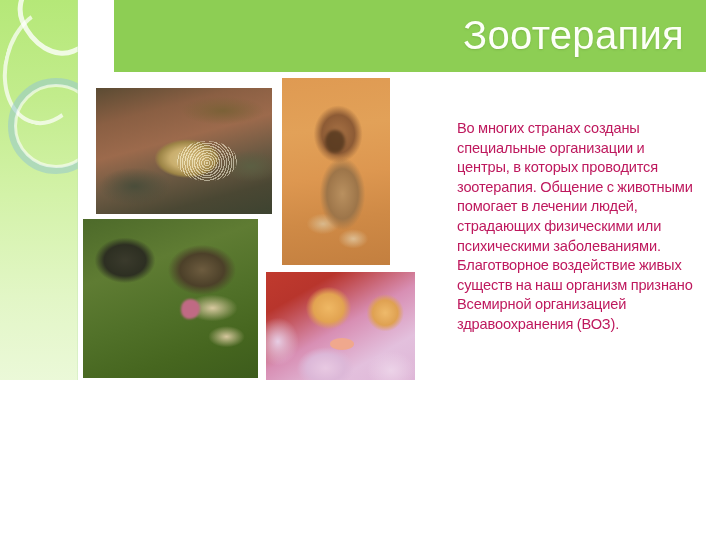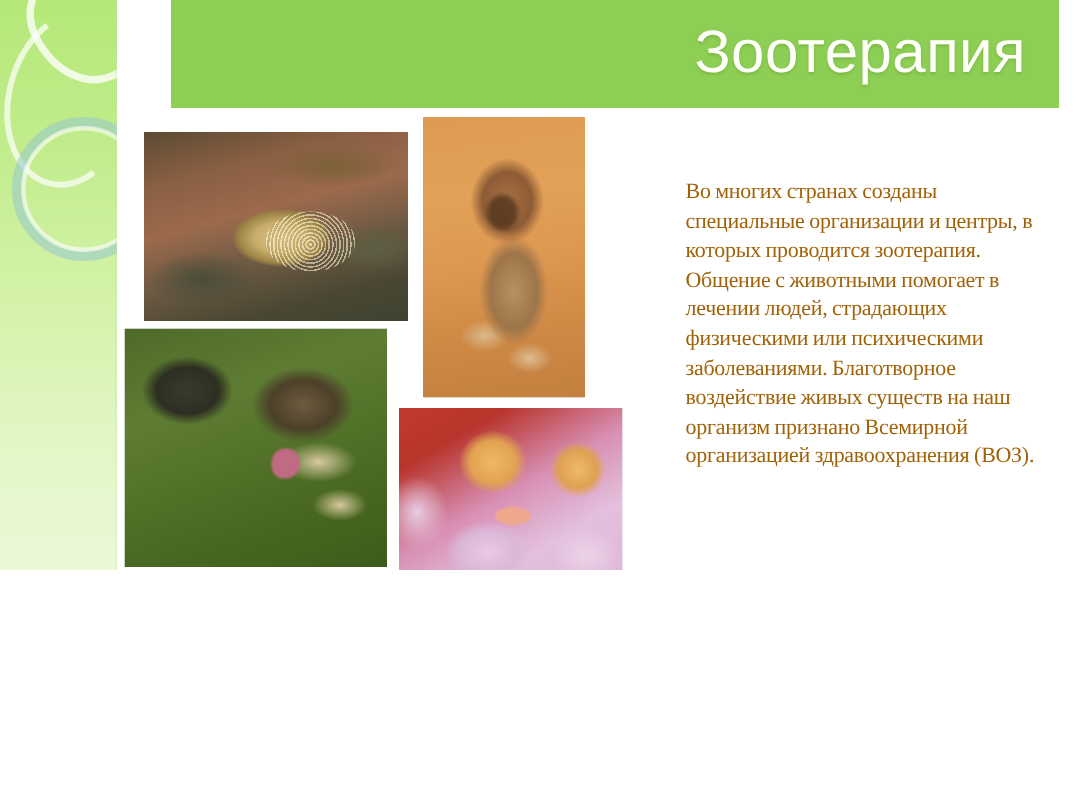--- a/index.html
+++ b/index.html
@@ -267,12 +267,11 @@
     left: 457px;
     top: 119px;
     width: 236px;
-    color: #a16207;
+    color: #be185d;
     font-size: 14.6px;
     line-height: 19.6px;
     letter-spacing: -0.15px;
     word-spacing: -0.4px;
-    font-family: Liberation Serif, serif;
   }
   #body-text p {
     margin: 0;

